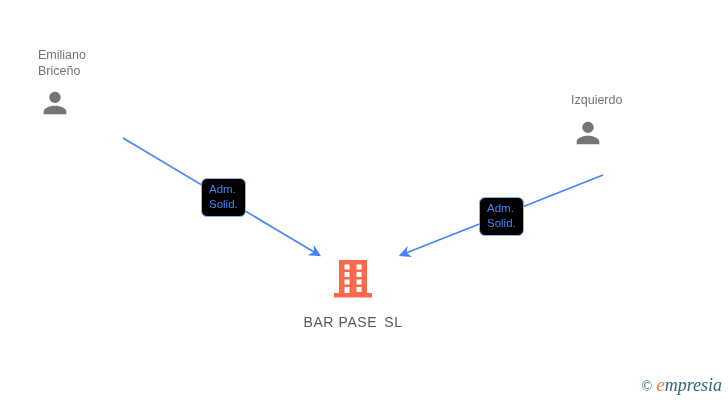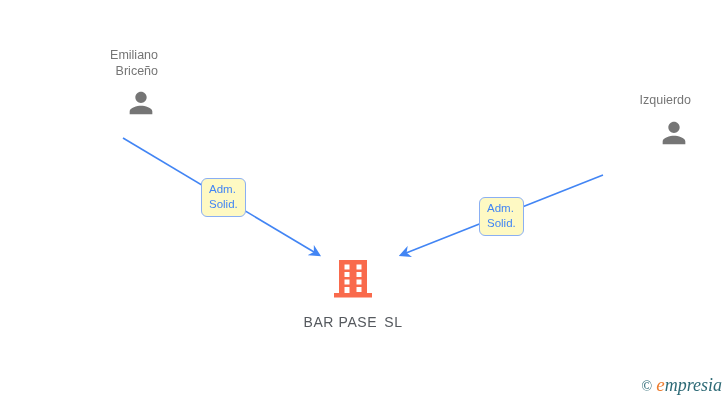--- a/index.html
+++ b/index.html
@@ -8,7 +8,7 @@
     font-family:"Liberation Sans", sans-serif;overflow:hidden;
   }
   .edges-svg{position:absolute;left:0;top:0;width:728px;height:400px;pointer-events:none;}
-  .person-node{position:absolute;width:120px;text-align:right;cursor:pointer;}
+  .person-node{position:absolute;width:120px;text-align:left;cursor:pointer;}
   .person-name{font-size:12.5px;line-height:15.5px;color:#757575;}
   .person-name span{display:block;}
   .person-icon{margin-top:7px;}

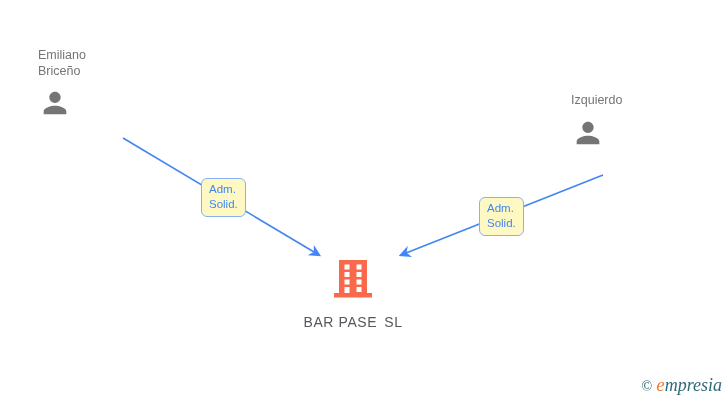--- a/index.html
+++ b/index.html
@@ -13,7 +13,7 @@
   .person-name span{display:block;}
   .person-icon{margin-top:7px;}
   .edge-label{
-    position:absolute;background:#fef9c3;border:1.5px solid #8AAFF3;border-radius:6px;
+    position:absolute;background:#000000;border:1.5px solid #8AAFF3;border-radius:6px;
     padding:3px 7px 4px 7px;font-size:11.5px;line-height:15px;color:#4285F4;text-align:left;
   }
   .edge-label span{display:block;}

